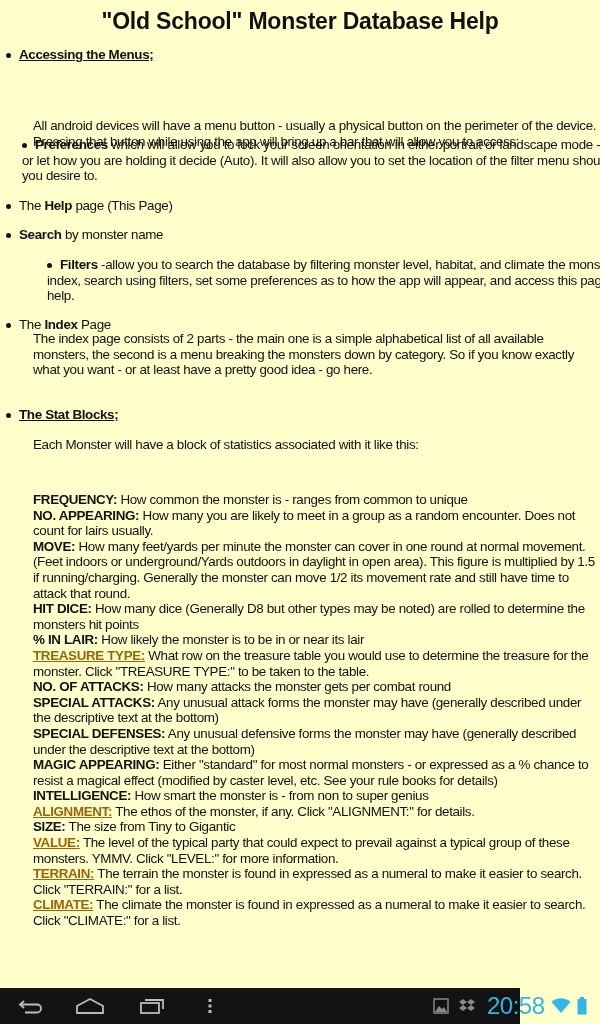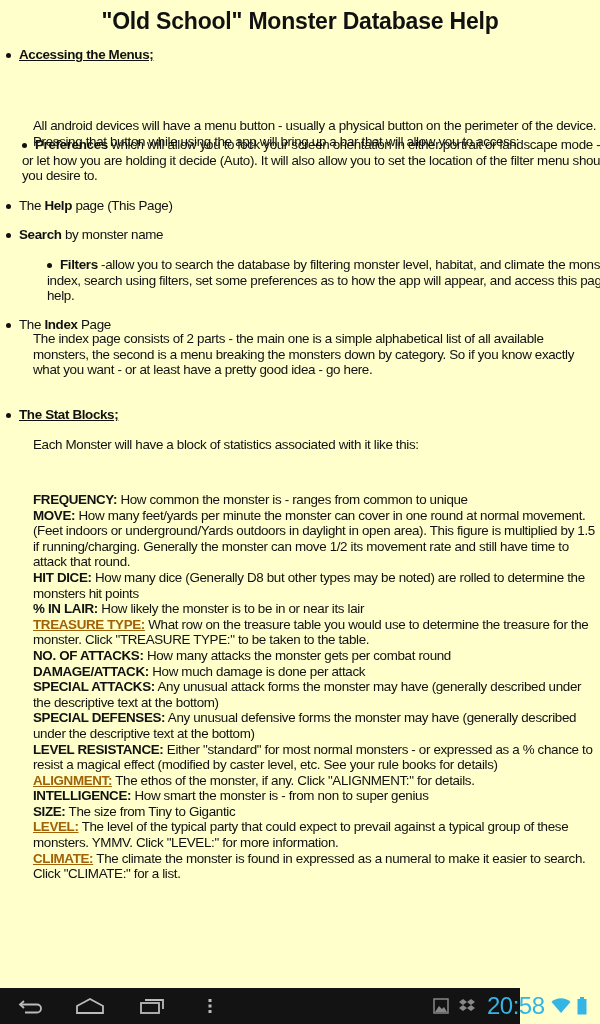--- a/index.html
+++ b/index.html
@@ -66,6 +66,7 @@
 
   <div class="p ind" style="top:492px;">
     <div><b>FREQUENCY:</b><span> How common the monster is - ranges from common to unique</span></div>
+    <div><b>NO. APPEARING:</b><span> How many you are likely to meet in a group as a random encounter. Does not count for lairs usually.</span></div>
     <div><b>MOVE:</b><span> How many feet/yards per minute the monster can cover in one round at normal movement. (Feet indoors or underground/Yards outdoors in daylight in open area). This figure is multiplied by 1.5 if running/charging. Generally the monster can move 1/2 its movement rate and still have time to attack that round.</span></div>
     <div><b>HIT DICE:</b><span> How many dice (Generally D8 but other types may be noted) are rolled to determine the monsters hit points</span></div>
     <div><b>% IN LAIR:</b><span> How likely the monster is to be in or near its lair</span></div>

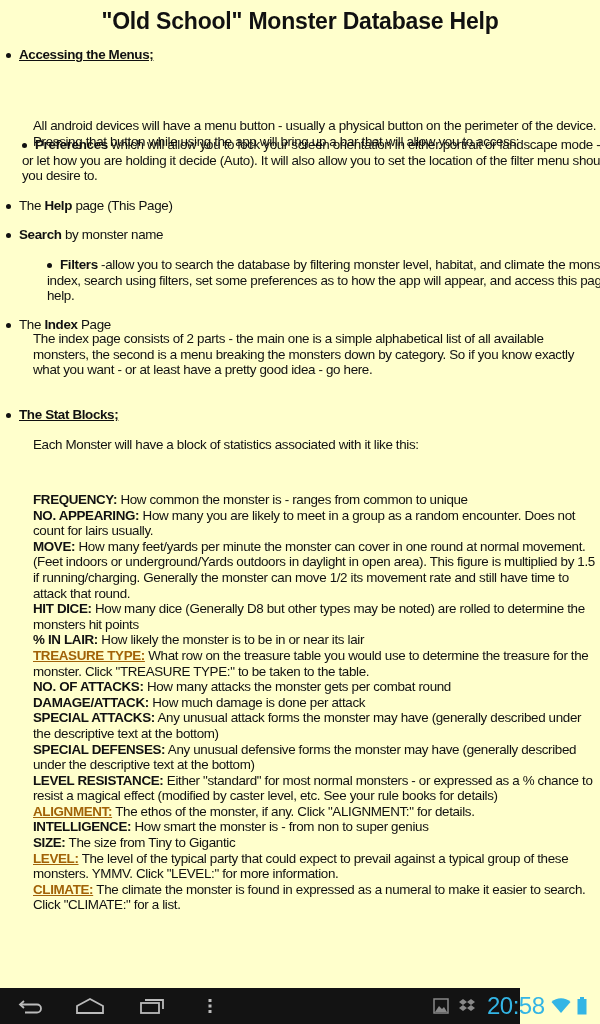--- a/index.html
+++ b/index.html
@@ -72,7 +72,6 @@
     <div><b>% IN LAIR:</b><span> How likely the monster is to be in or near its lair</span></div>
     <div><a class="link">TREASURE TYPE:</a><span> What row on the treasure table you would use to determine the treasure for the monster. Click "TREASURE TYPE:" to be taken to the table.</span></div>
     <div><b>NO. OF ATTACKS:</b><span> How many attacks the monster gets per combat round</span></div>
-    <div><b>DAMAGE/ATTACK:</b><span> How much damage is done per attack</span></div>
     <div><b>SPECIAL ATTACKS:</b><span> Any unusual attack forms the monster may have (generally described under the descriptive text at the bottom)</span></div>
     <div><b>SPECIAL DEFENSES:</b><span> Any unusual defensive forms the monster may have (generally described under the descriptive text at the bottom)</span></div>
     <div><b>LEVEL RESISTANCE:</b><span> Either "standard" for most normal monsters - or expressed as a % chance to resist a magical effect (modified by caster level, etc. See your rule books for details)</span></div>

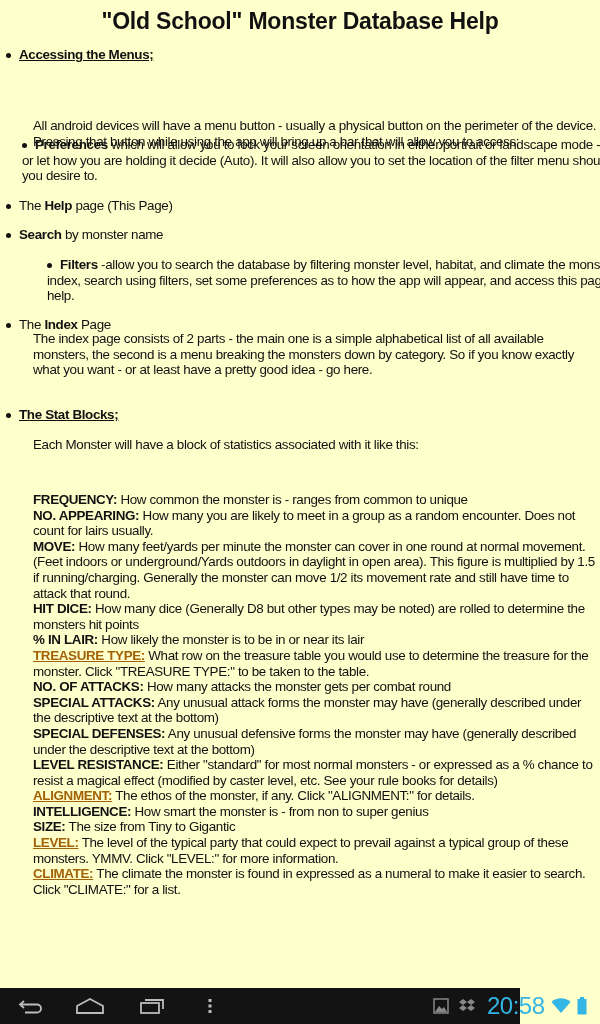--- a/index.html
+++ b/index.html
@@ -74,7 +74,7 @@
     <div><b>NO. OF ATTACKS:</b><span> How many attacks the monster gets per combat round</span></div>
     <div><b>SPECIAL ATTACKS:</b><span> Any unusual attack forms the monster may have (generally described under the descriptive text at the bottom)</span></div>
     <div><b>SPECIAL DEFENSES:</b><span> Any unusual defensive forms the monster may have (generally described under the descriptive text at the bottom)</span></div>
-    <div><b>LEVEL RESISTANCE:</b><span> Either "standard" for most normal monsters - or expressed as a % chance to resist a magical effect (modified by caster level, etc. See your rule books for details)</span></div>
+    <div><b>MAGIC APPEARING:</b><span> Either "standard" for most normal monsters - or expressed as a % chance to resist a magical effect (modified by caster level, etc. See your rule books for details)</span></div>
     <div><a class="link">ALIGNMENT:</a><span> The ethos of the monster, if any. Click "ALIGNMENT:" for details.</span></div>
     <div><b>INTELLIGENCE:</b><span> How smart the monster is - from non to super genius</span></div>
     <div><b>SIZE:</b><span> The size from Tiny to Gigantic</span></div>

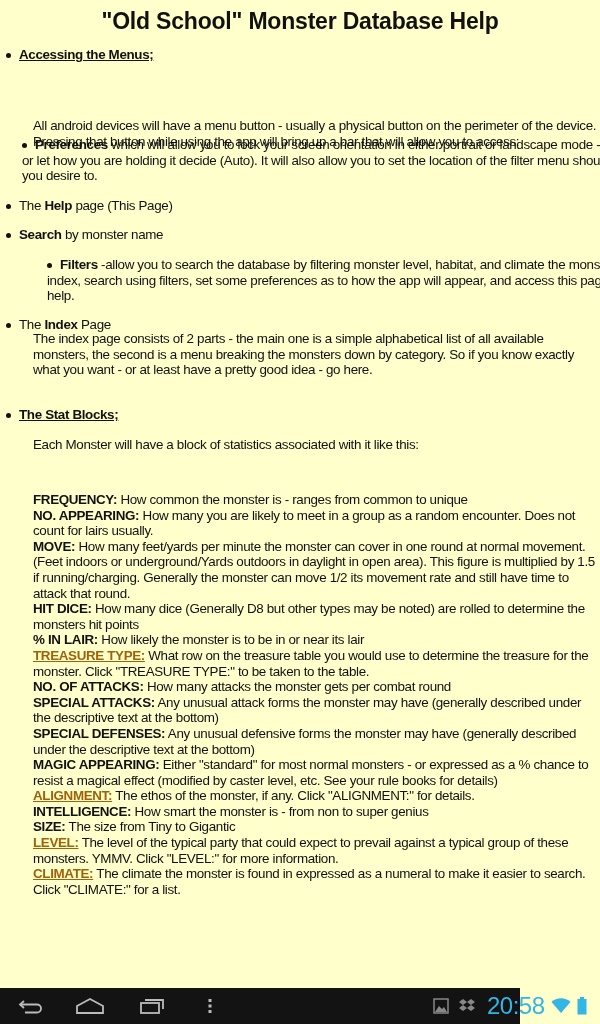--- a/index.html
+++ b/index.html
@@ -75,8 +75,8 @@
     <div><b>SPECIAL ATTACKS:</b><span> Any unusual attack forms the monster may have (generally described under the descriptive text at the bottom)</span></div>
     <div><b>SPECIAL DEFENSES:</b><span> Any unusual defensive forms the monster may have (generally described under the descriptive text at the bottom)</span></div>
     <div><b>MAGIC APPEARING:</b><span> Either "standard" for most normal monsters - or expressed as a % chance to resist a magical effect (modified by caster level, etc. See your rule books for details)</span></div>
+    <div><b>INTELLIGENCE:</b><span> How smart the monster is - from non to super genius</span></div>
     <div><a class="link">ALIGNMENT:</a><span> The ethos of the monster, if any. Click "ALIGNMENT:" for details.</span></div>
-    <div><b>INTELLIGENCE:</b><span> How smart the monster is - from non to super genius</span></div>
     <div><b>SIZE:</b><span> The size from Tiny to Gigantic</span></div>
     <div><a class="link">LEVEL:</a><span> The level of the typical party that could expect to prevail against a typical group of these monsters. YMMV. Click "LEVEL:" for more information.</span></div>
     <div><a class="link">CLIMATE:</a><span> The climate the monster is found in expressed as a numeral to make it easier to search. Click "CLIMATE:" for a list.</span></div>

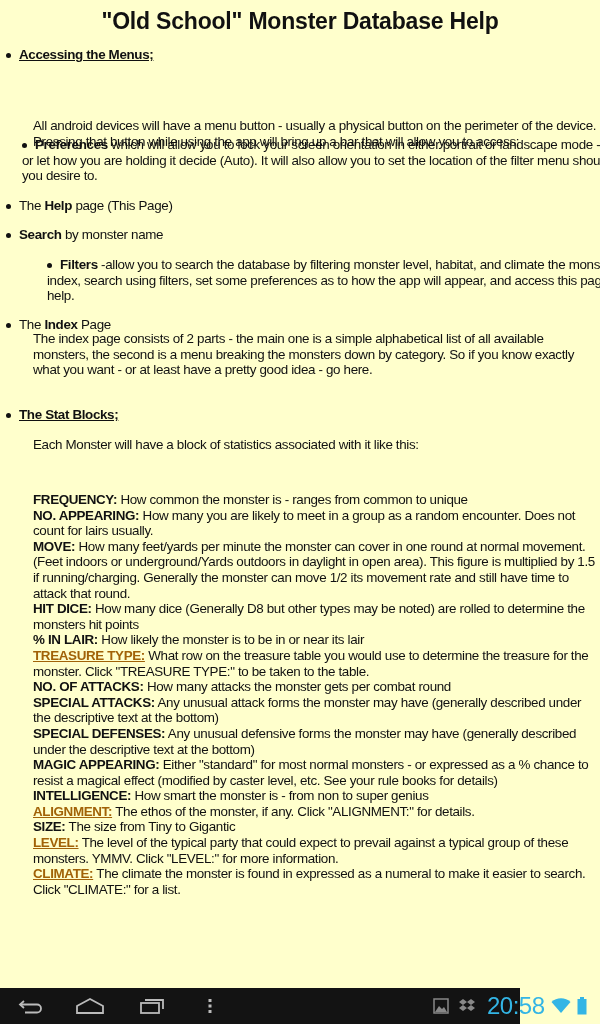--- a/index.html
+++ b/index.html
@@ -78,7 +78,7 @@
     <div><b>INTELLIGENCE:</b><span> How smart the monster is - from non to super genius</span></div>
     <div><a class="link">ALIGNMENT:</a><span> The ethos of the monster, if any. Click "ALIGNMENT:" for details.</span></div>
     <div><b>SIZE:</b><span> The size from Tiny to Gigantic</span></div>
-    <div><a class="link">LEVEL:</a><span> The level of the typical party that could expect to prevail against a typical group of these monsters. YMMV. Click "LEVEL:" for more information.</span></div>
+    <div><a class="link">VALUE:</a><span> The level of the typical party that could expect to prevail against a typical group of these monsters. YMMV. Click "LEVEL:" for more information.</span></div>
     <div><a class="link">CLIMATE:</a><span> The climate the monster is found in expressed as a numeral to make it easier to search. Click "CLIMATE:" for a list.</span></div>
   </div>
 </div>

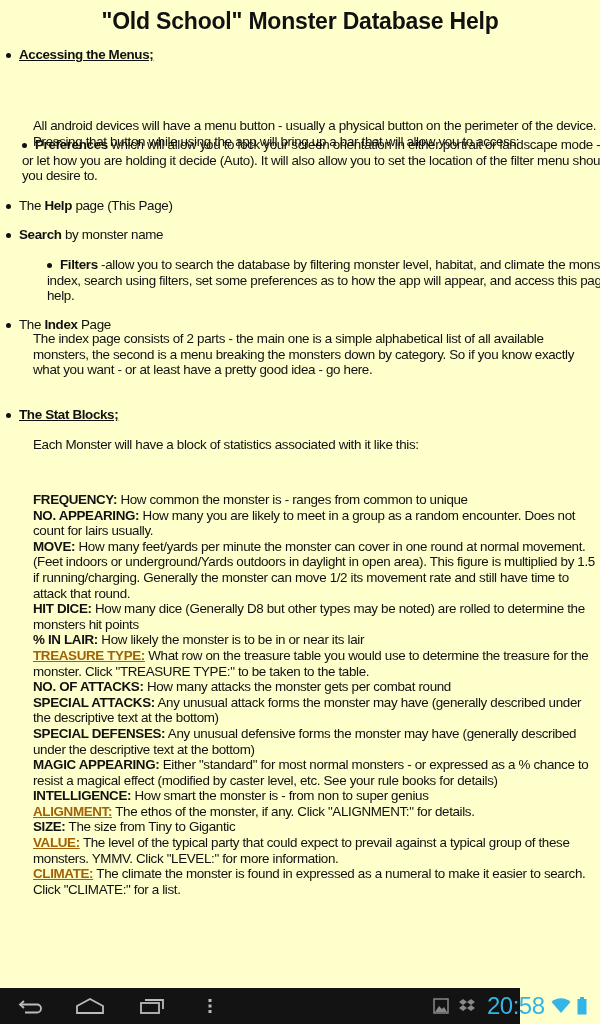--- a/index.html
+++ b/index.html
@@ -79,6 +79,7 @@
     <div><a class="link">ALIGNMENT:</a><span> The ethos of the monster, if any. Click "ALIGNMENT:" for details.</span></div>
     <div><b>SIZE:</b><span> The size from Tiny to Gigantic</span></div>
     <div><a class="link">VALUE:</a><span> The level of the typical party that could expect to prevail against a typical group of these monsters. YMMV. Click "LEVEL:" for more information.</span></div>
+    <div><a class="link">TERRAIN:</a><span> The terrain the monster is found in expressed as a numeral to make it easier to search. Click "TERRAIN:" for a list.</span></div>
     <div><a class="link">CLIMATE:</a><span> The climate the monster is found in expressed as a numeral to make it easier to search. Click "CLIMATE:" for a list.</span></div>
   </div>
 </div>

